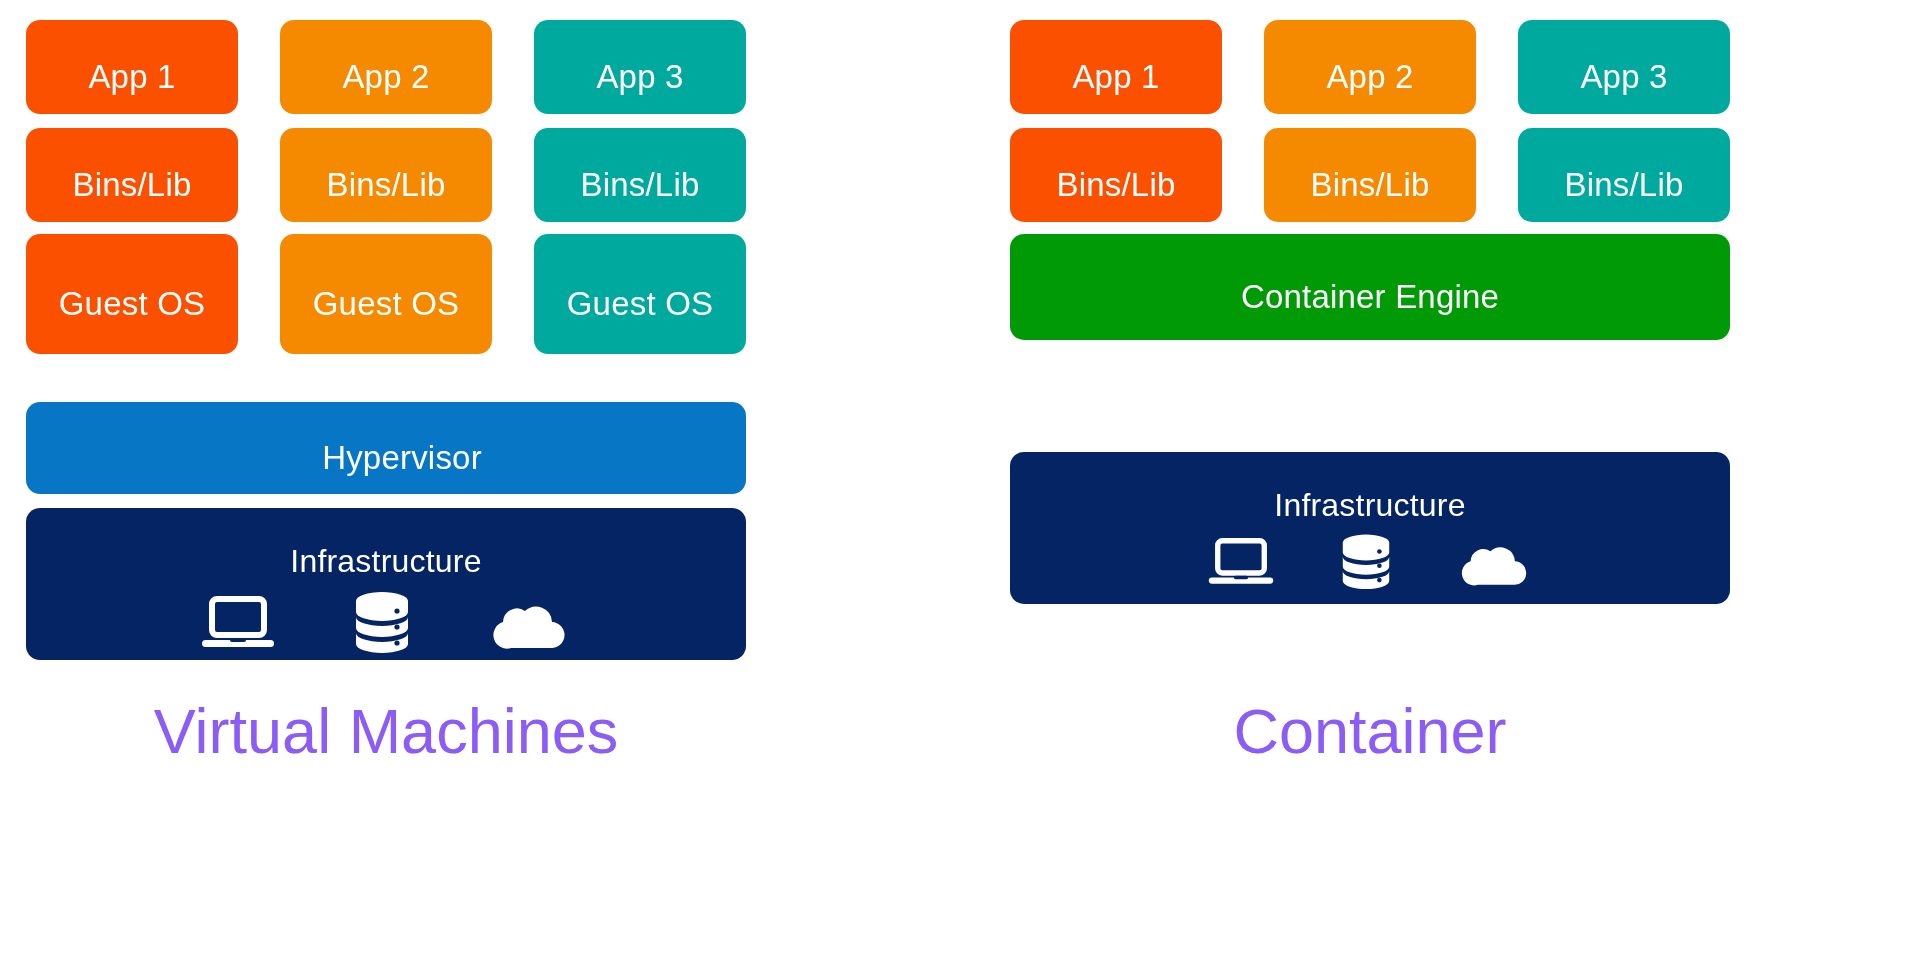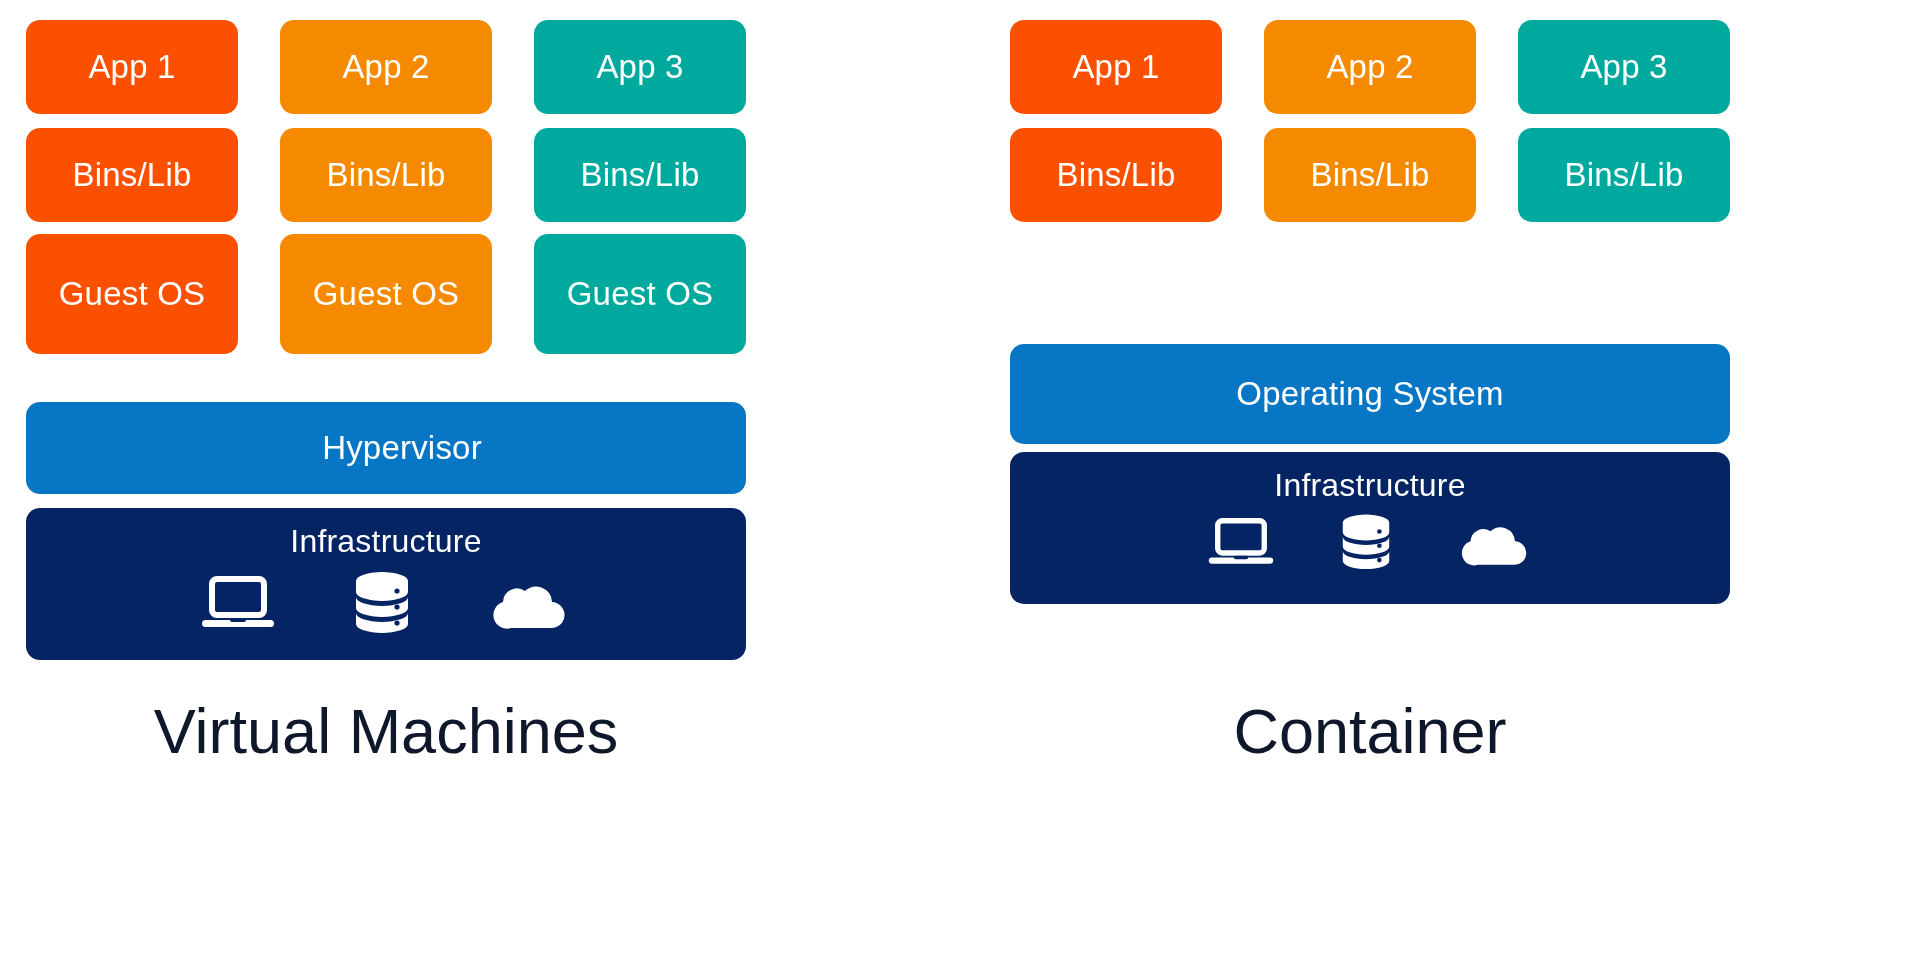--- a/index.html
+++ b/index.html
@@ -47,6 +47,7 @@
   .block .label {
     display: block;
     width: 100%;
+    margin-top: 20px;
   }
 
   

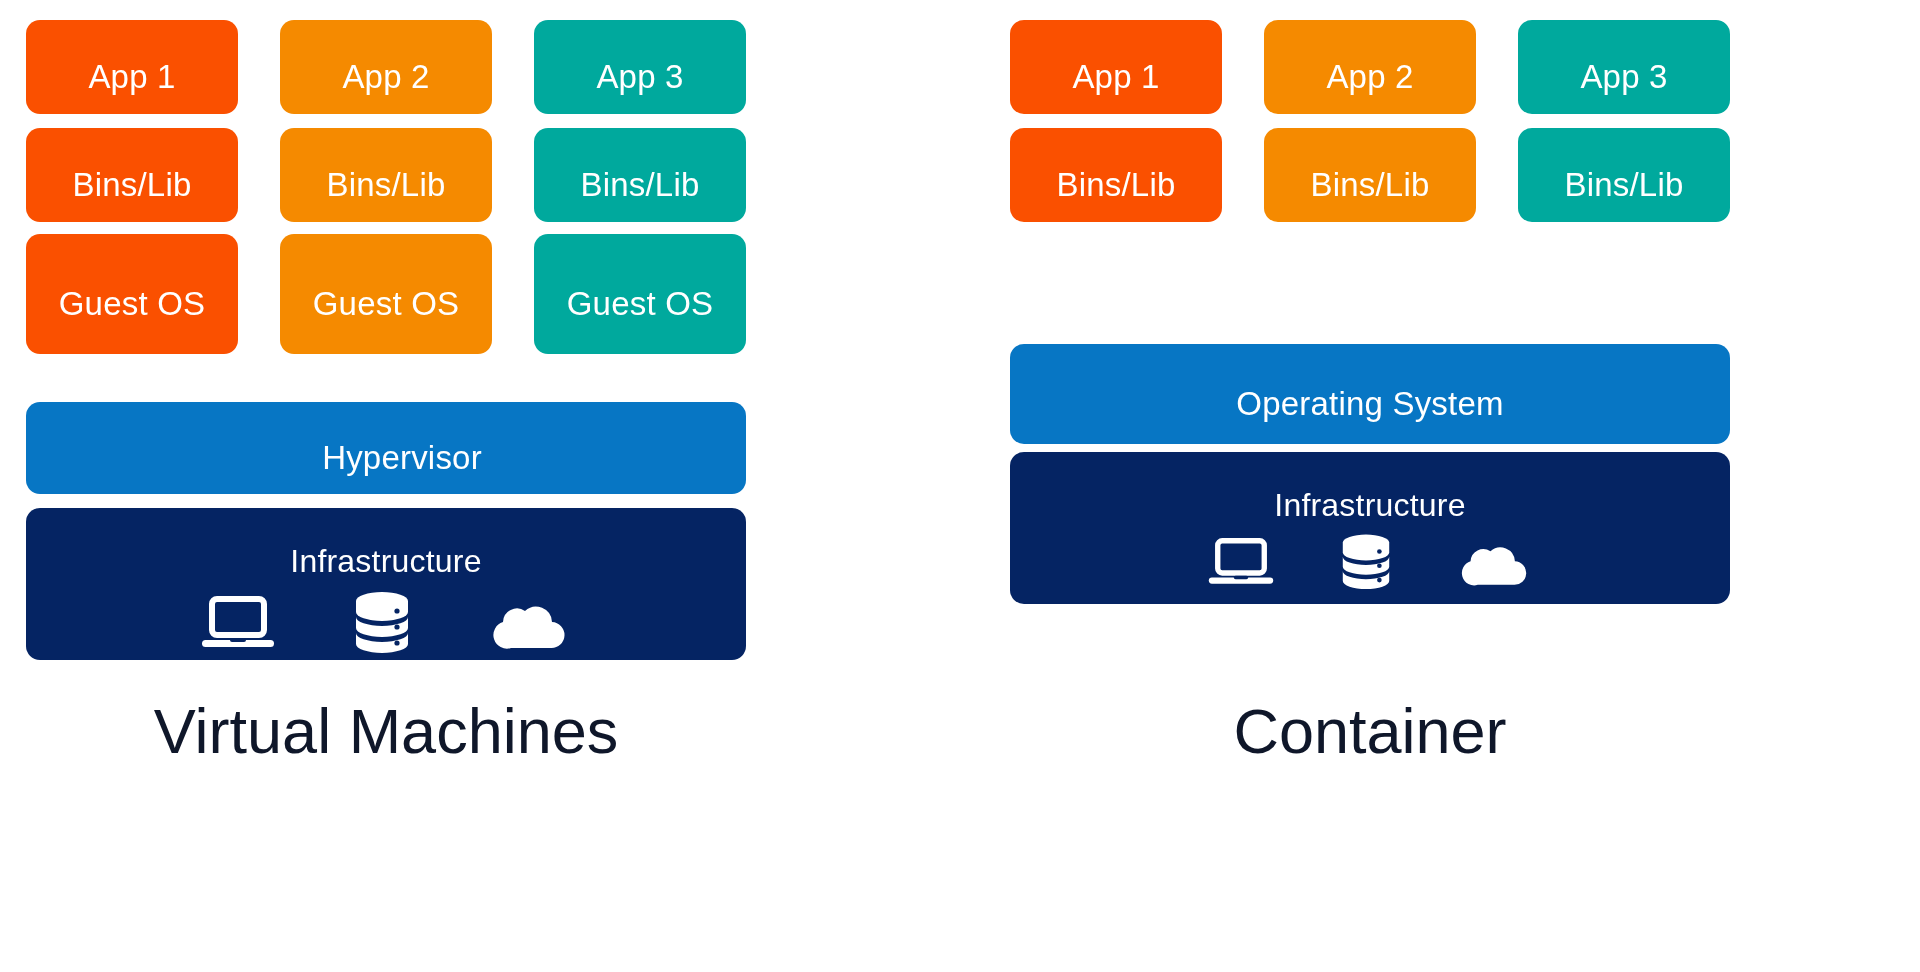--- a/index.html
+++ b/index.html
@@ -228,6 +228,9 @@
       <span class="label">Bins/Lib</span>
     </div>
 
+    <div class="block bar ct-engine" style="background:#009A06">
+      <span class="label">Container Engine</span>
+    </div>
 
     <div class="block bar ct-os" style="background:#0776C4">
       <span class="label">Operating System</span>

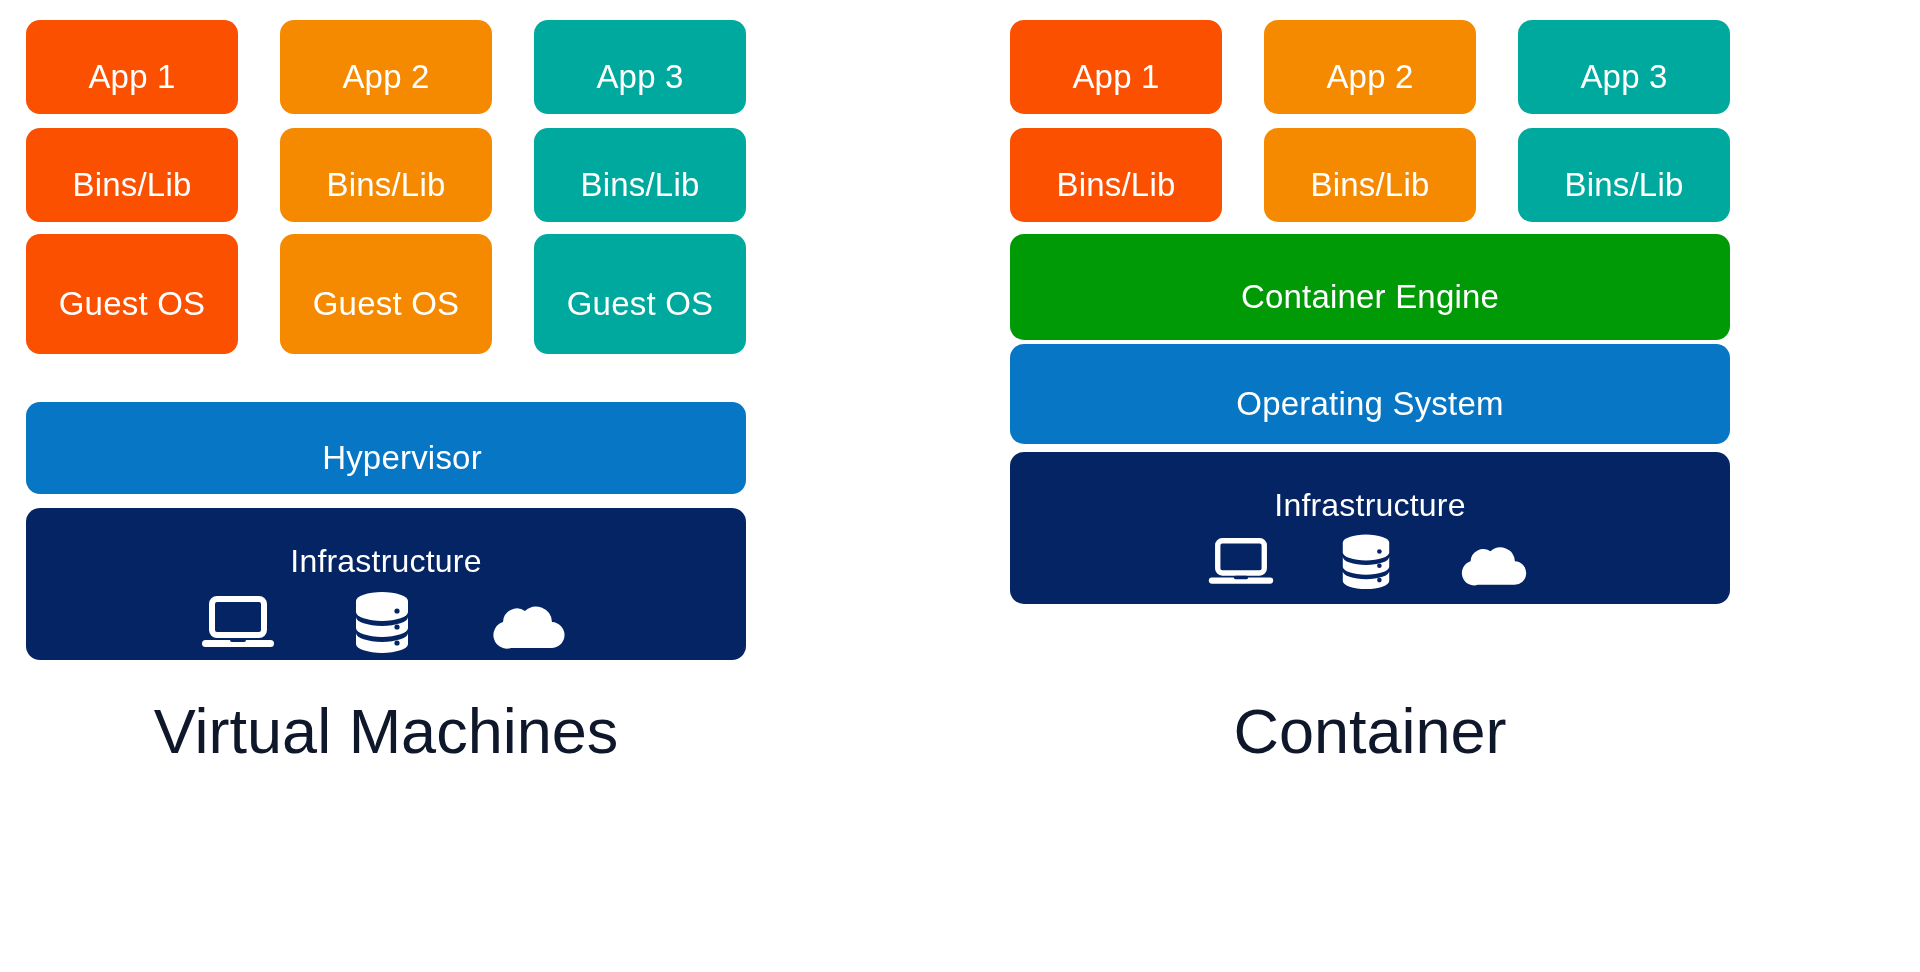--- a/index.html
+++ b/index.html
@@ -232,9 +232,6 @@
       <span class="label">Container Engine</span>
     </div>
 
-    <div class="block bar ct-os" style="background:#0776C4">
-      <span class="label">Operating System</span>
-    </div>
 
     <div class="block infra ct-infra" style="background:#052463">
       <span class="label">Infrastructure</span>

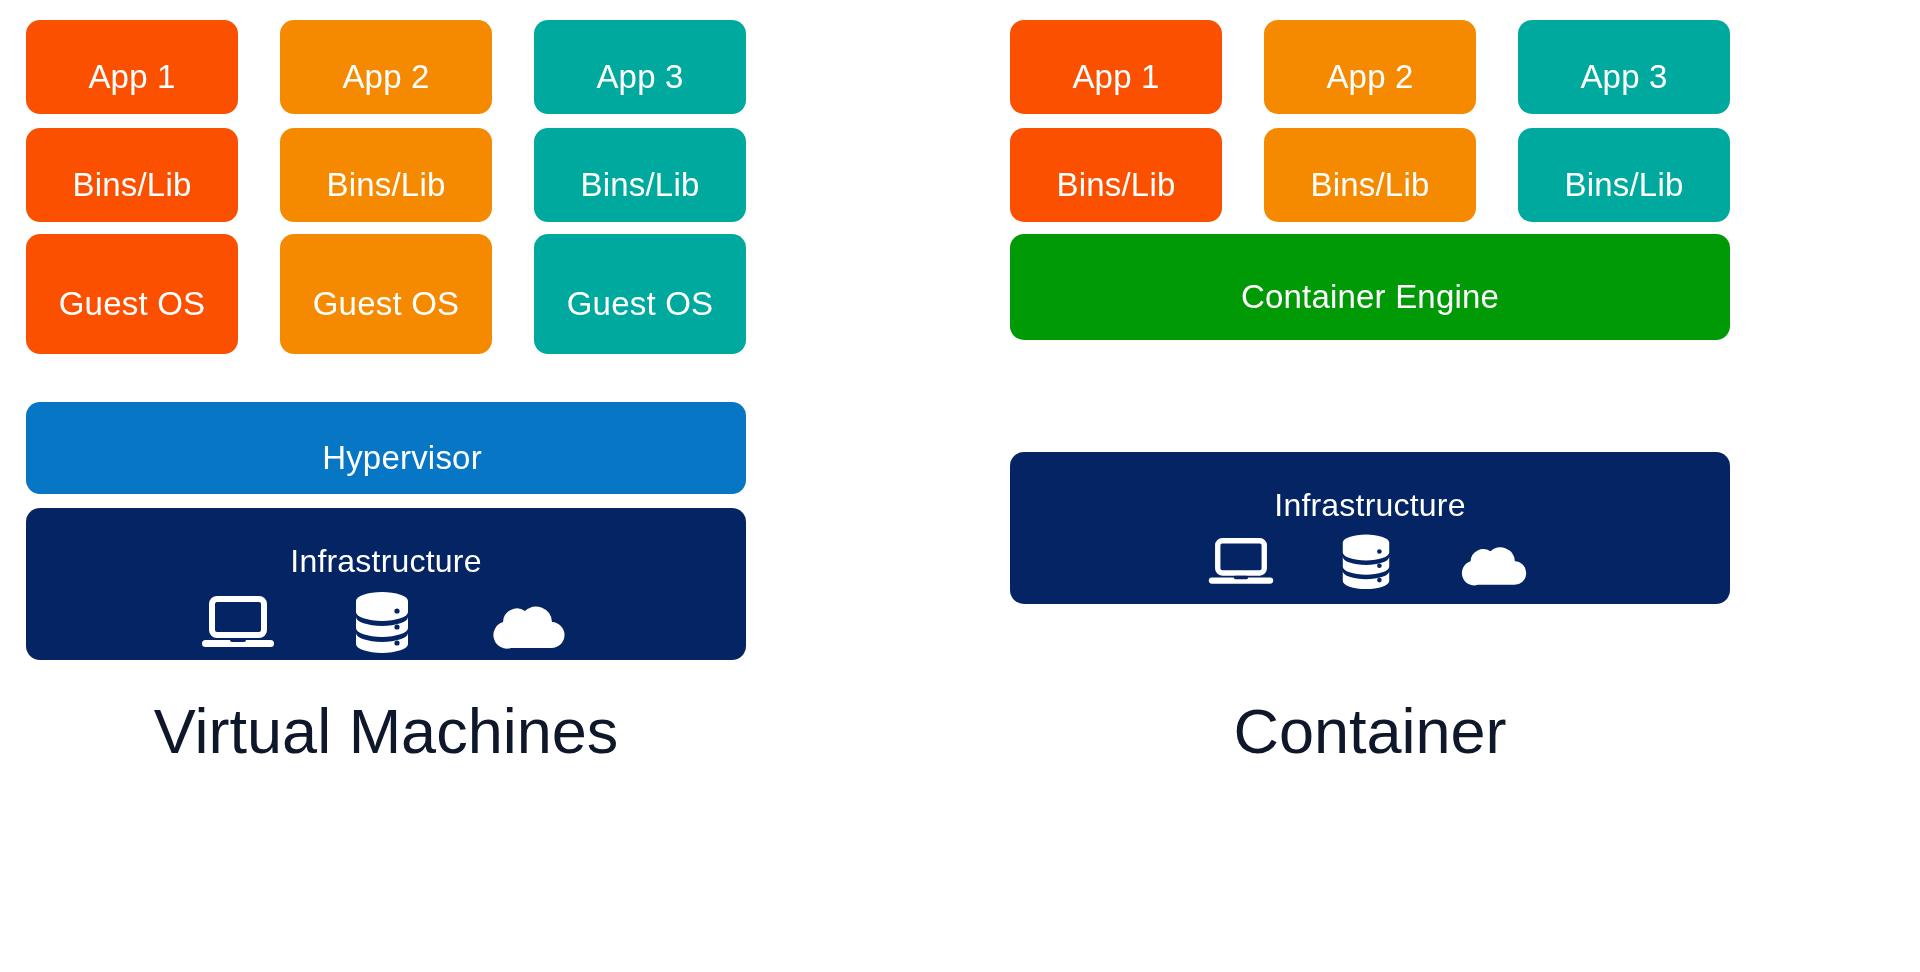--- a/index.html
+++ b/index.html
@@ -78,7 +78,7 @@
   .caption {
     position: absolute;
     text-align: center;
-    color: #0f172a;
+    color: #8b5cf6;
     font-family: "Liberation Sans", sans-serif;
     font-weight: 400;
     font-size: 63px;

